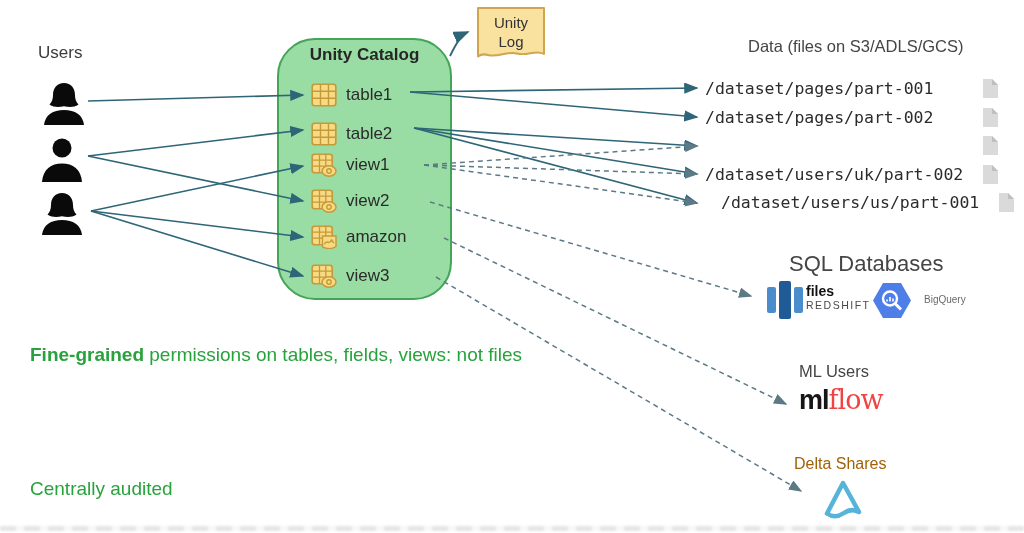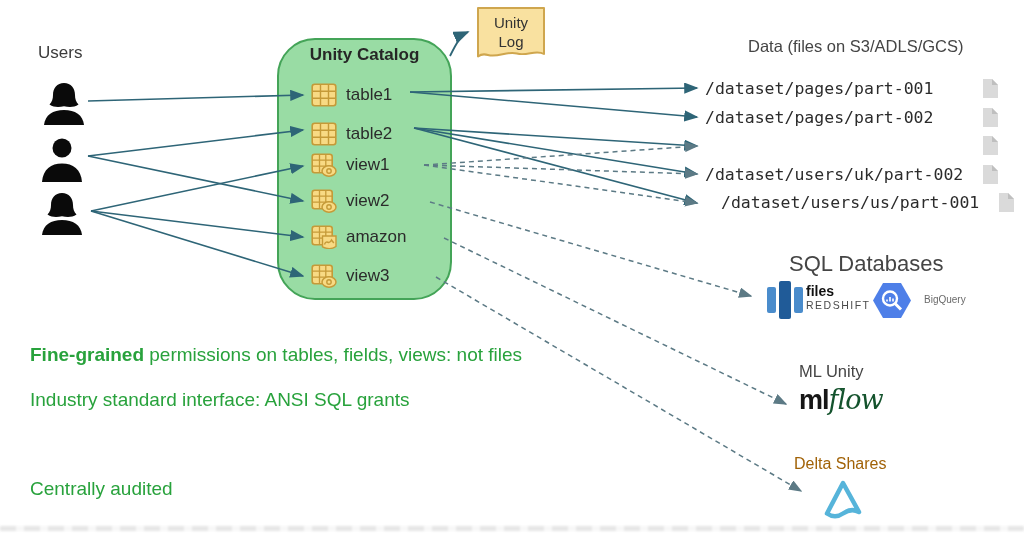--- a/index.html
+++ b/index.html
@@ -208,7 +208,7 @@
   </svg>
   <div class="abs bq-text">BigQuery</div>
 
-  <div class="abs ml-title">ML Unity</div>
+  <div class="abs ml-title">ML Users</div>
   <div class="abs mlflow-logo">
     <span class="ml">ml</span><span class="flow">flow</span>
   </div>

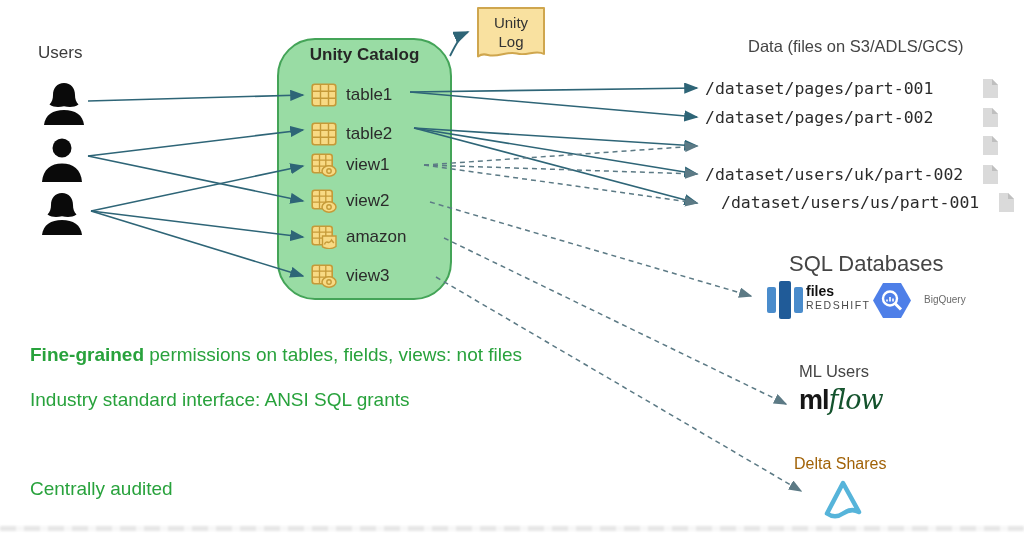--- a/index.html
+++ b/index.html
@@ -220,9 +220,6 @@
 
   <div class="note-line" style="top:344px;">
     <span class="note-bold">Fine-grained</span><span> permissions on tables, fields, views: not files</span>
-  </div>
-  <div class="note-line" style="top:389px;">
-    <span class="note-bold"></span><span>Industry standard interface: ANSI SQL grants</span>
   </div>
   <div class="note-line" style="top:478px;">
     <span class="note-bold"></span><span>Centrally audited</span>

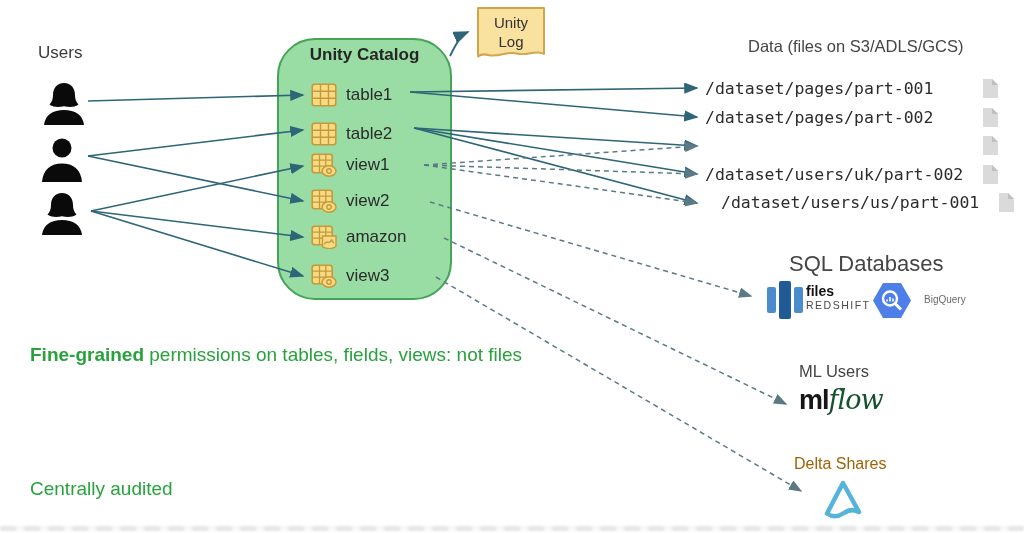--- a/index.html
+++ b/index.html
@@ -44,7 +44,7 @@
   .ml-title{left:799px;top:362px;font-size:16.5px;color:#454545;}
   .mlflow-logo{left:799px;top:385px;font-size:27px;line-height:30px;}
   .mlflow-logo .ml{font-weight:700;color:#161616;letter-spacing:-1px;}
-  .mlflow-logo .flow{font-family:"DejaVu Serif",serif;font-style:italic;color:#14532d;letter-spacing:-1px;}
+  .mlflow-logo .flow{font-family:"DejaVu Serif",serif;color:#ef4444;letter-spacing:-1px;}
 
   
   .delta-title{left:794px;top:455px;font-size:16px;color:#a16207;}

